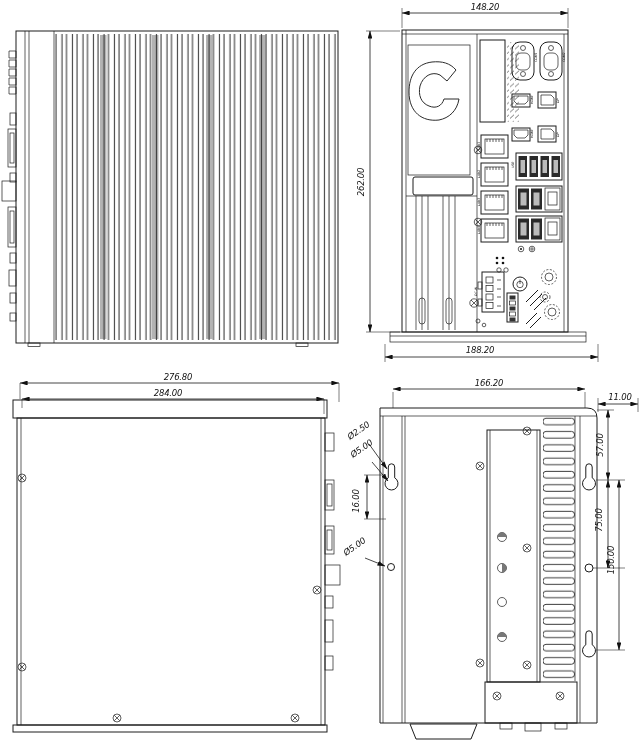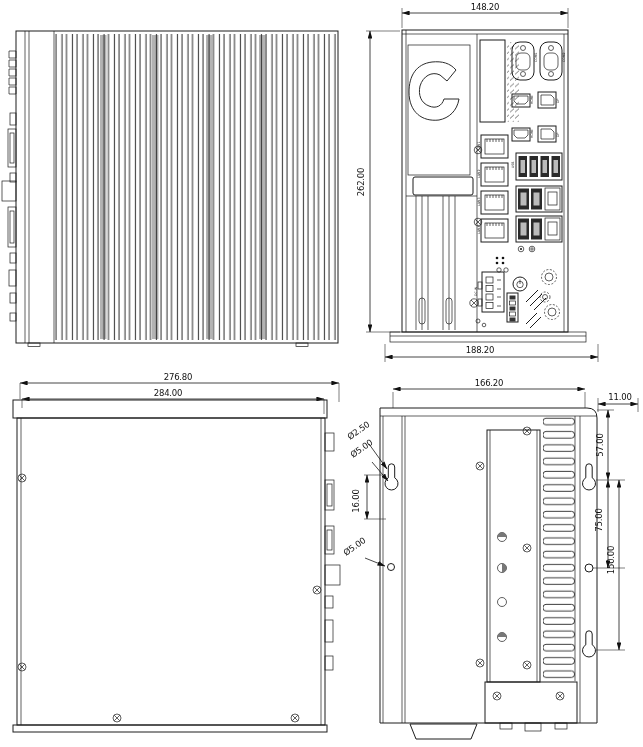--- a/index.html
+++ b/index.html
@@ -4,7 +4,7 @@
 <style>
   html,body{margin:0;padding:0;background:#fff;}
   .canvas{position:relative;width:643px;height:747px;background:#fff;overflow:hidden;
-          font-family:"DejaVu Sans",sans-serif;}
+          font-family:"DejaVu Sans",sans-serif;font-style:italic;}
   svg{position:absolute;overflow:visible;}
   .ln{stroke:#1c1c1c;stroke-width:1;fill:none;}
   .tn{stroke:#1c1c1c;stroke-width:.7;fill:none;}

